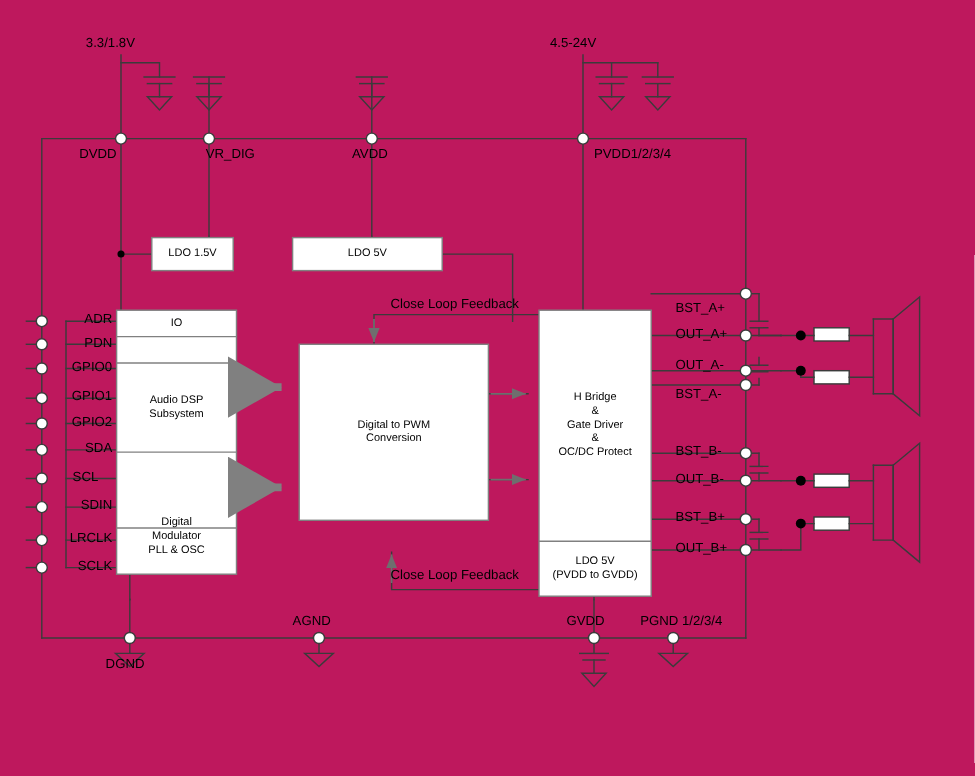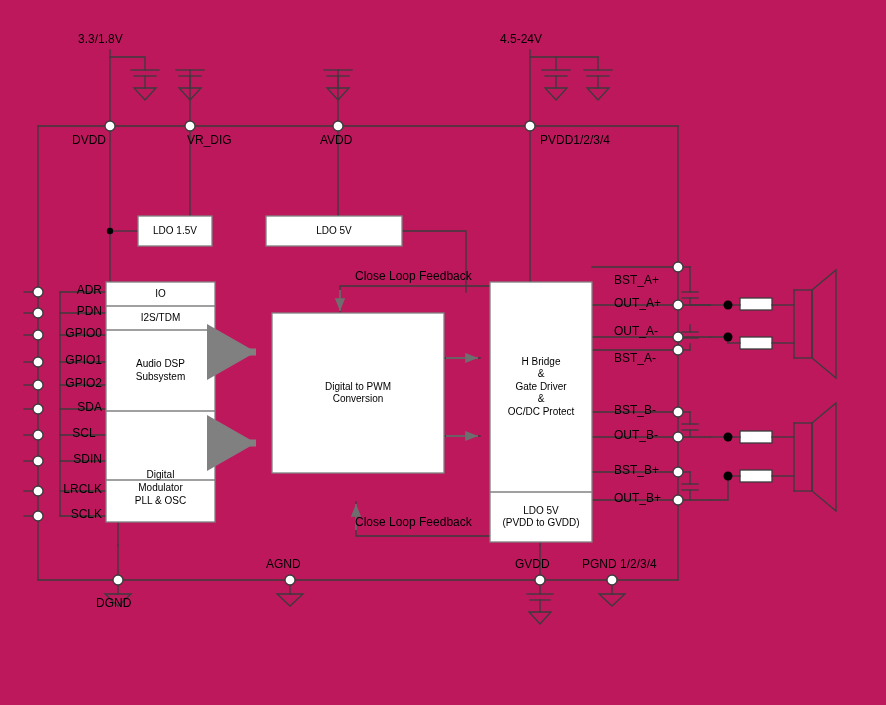--- a/index.html
+++ b/index.html
@@ -325,7 +325,6 @@
   <div class="lbl" style="left:56px; top:508px; width:46px; text-align:right;">SCLK</div>
 
   <div class="blocktext" style="left:106px; top:282px; width:109px; height:24px;">IO</div>
-  <div class="blocktext" style="left:106px; top:306px; width:109px; height:24px;">I2S/TDM</div>
   <div class="blocktext" style="left:106px; top:330px; width:109px; height:81px;">
     <span>Audio DSP</span>
     <span>Subsystem</span>

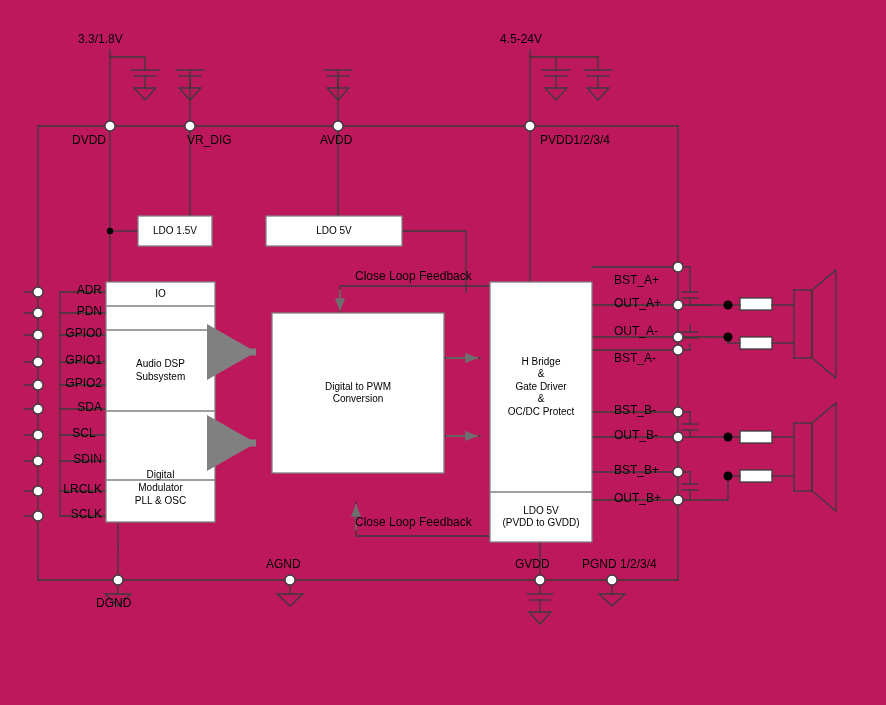--- a/index.html
+++ b/index.html
@@ -319,7 +319,7 @@
   <div class="lbl" style="left:56px; top:354px; width:46px; text-align:right;">GPIO1</div>
   <div class="lbl" style="left:56px; top:377px; width:46px; text-align:right;">GPIO2</div>
   <div class="lbl" style="left:66px; top:401px; width:36px; text-align:right;">SDA</div>
-  <div class="lbl" style="left:66px; top:427px; width:36px; text-align:center;">SCL</div>
+  <div class="lbl" style="left:66px; top:427px; width:36px; text-align:left;">SCL</div>
   <div class="lbl" style="left:60px; top:453px; width:42px; text-align:right;">SDIN</div>
   <div class="lbl" style="left:52px; top:483px; width:50px; text-align:right;">LRCLK</div>
   <div class="lbl" style="left:56px; top:508px; width:46px; text-align:right;">SCLK</div>

